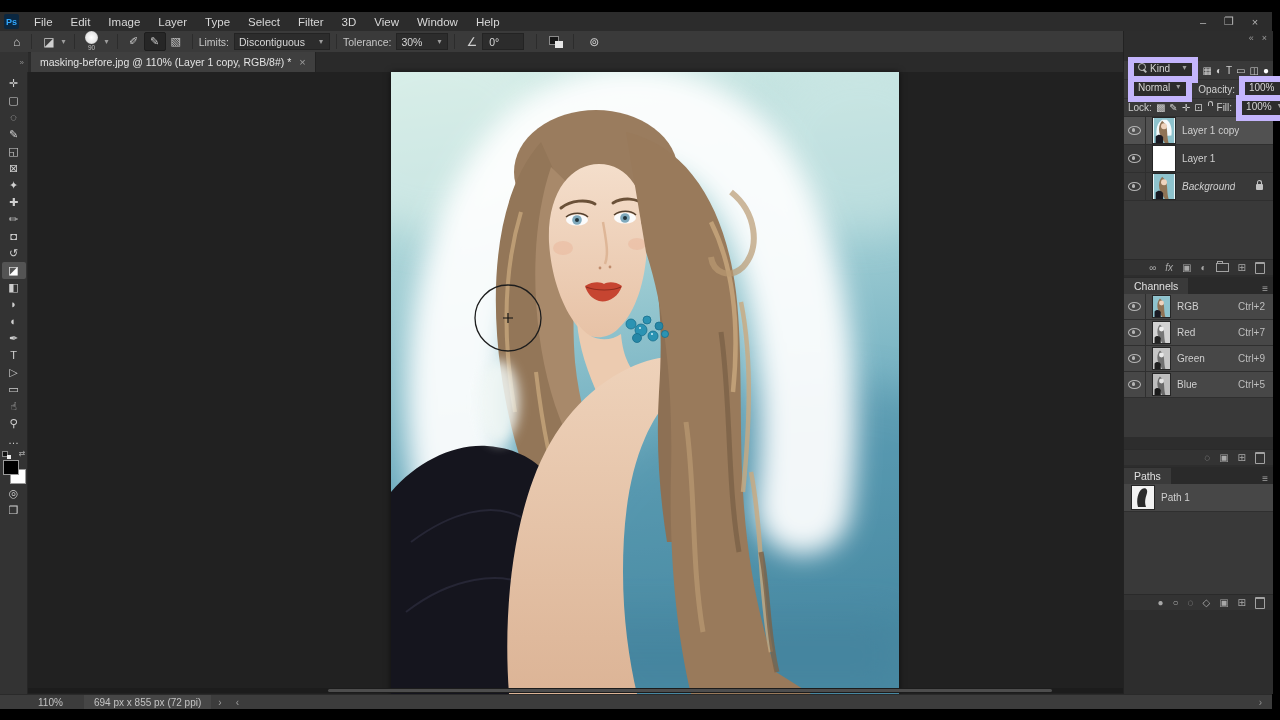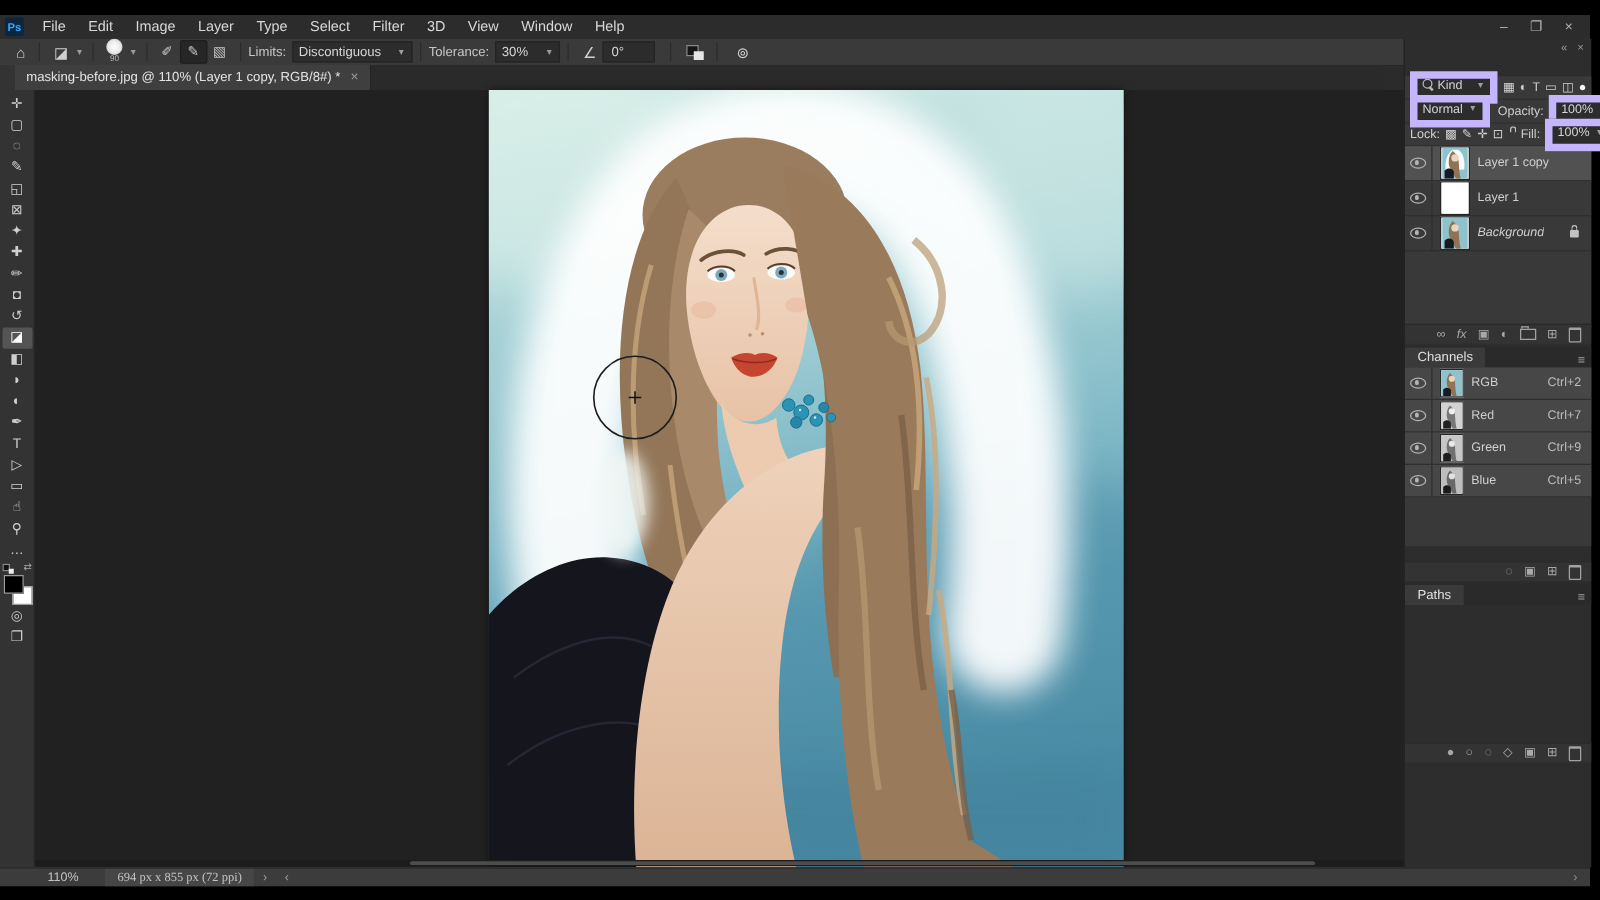--- a/index.html
+++ b/index.html
@@ -36,7 +36,7 @@
   .twosq::after{content:"";position:absolute;right:0;bottom:0;width:8px;height:7px;background:#e6e6e6;}
 
   
-  #tabbar{position:absolute;left:12px;top:40px;width:1095px;height:20px;background:#2a2a2a;display:flex;align-items:flex-end;}
+  #tabbar{position:absolute;left:31px;top:40px;width:1095px;height:20px;background:#2a2a2a;display:flex;align-items:flex-end;}
   #doc-tab{height:20px;background:#3f3f3f;display:flex;align-items:center;gap:8px;padding:0 9px;
     font-size:10.5px;color:#e3e3e3;border-right:1px solid #222;}
   #doc-tab .close{color:#9e9e9e;font-size:11px;}

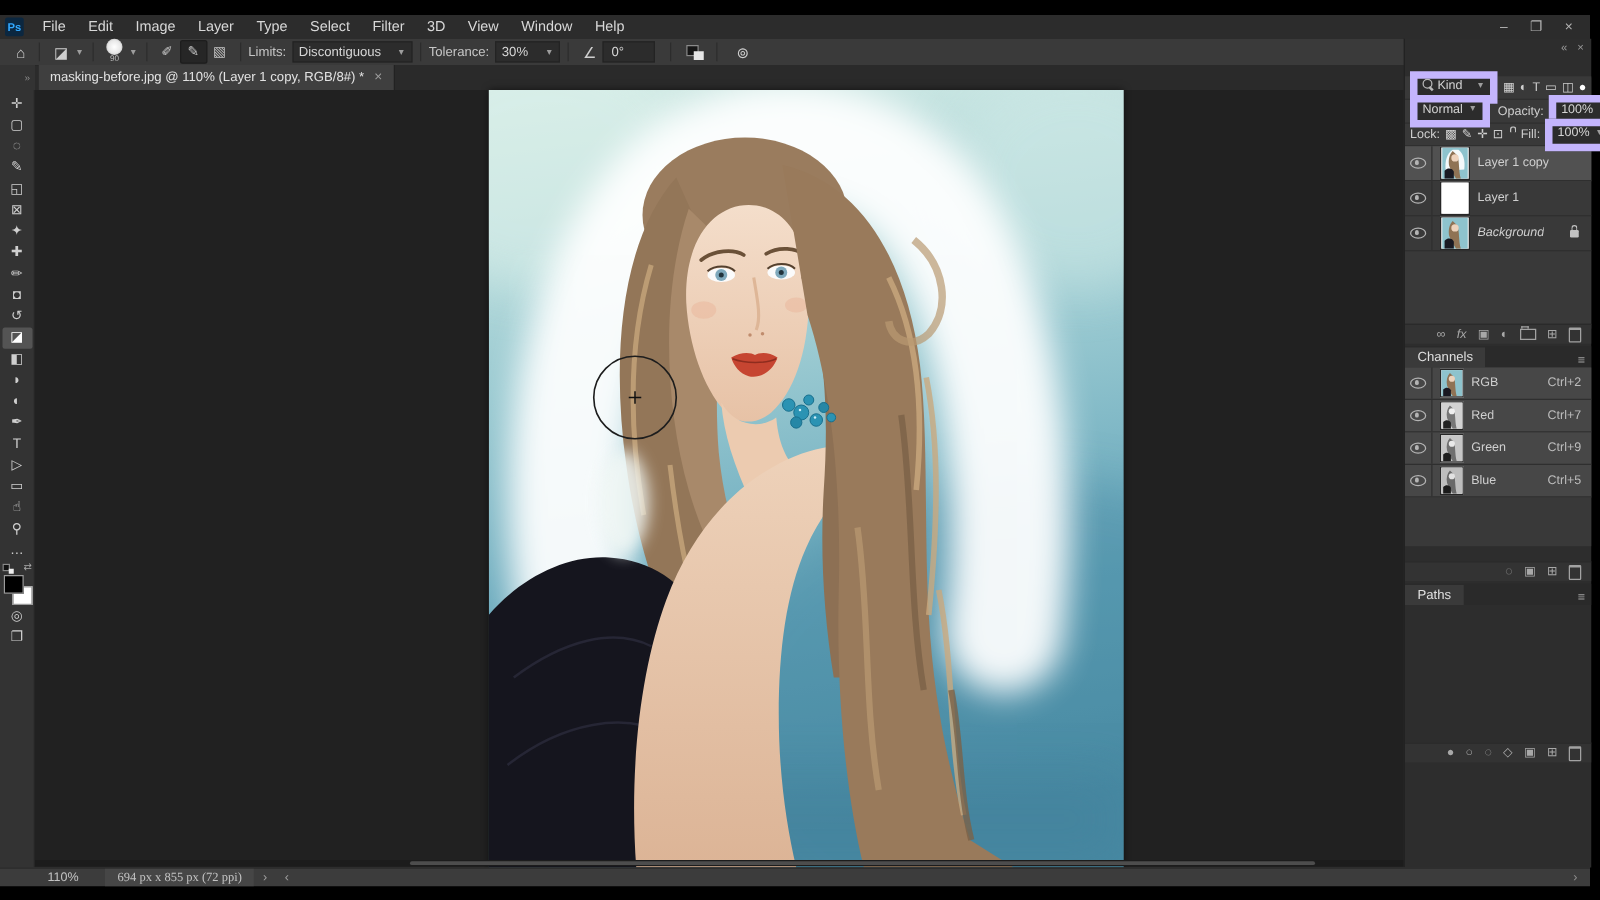--- a/index.html
+++ b/index.html
@@ -524,6 +524,15 @@
       <div class="panel-tab">Paths</div>
       <span class="panel-ham">≡</span>
     </div>
+    <div class="panel-body" style="top:453px;height:110px">
+      <div class="prow chan-row" style="height:27px">
+        <svg class="thumb" style="margin-left:7px" width="22" height="23" viewBox="0 0 22 23">
+          <rect width="22" height="23" fill="#f2f2f2"></rect>
+          <path d="M6,21 C4,14 6,6 10,3 C13,1 16,3 15,7 C14,11 12,15 14,21 Z" fill="#2b2b2b"></path>
+        </svg>
+        <span class="lname">Path 1</span>
+      </div>
+    </div>
     <div class="foot" style="top:563px">
       <span>●</span>
       <span>○</span>

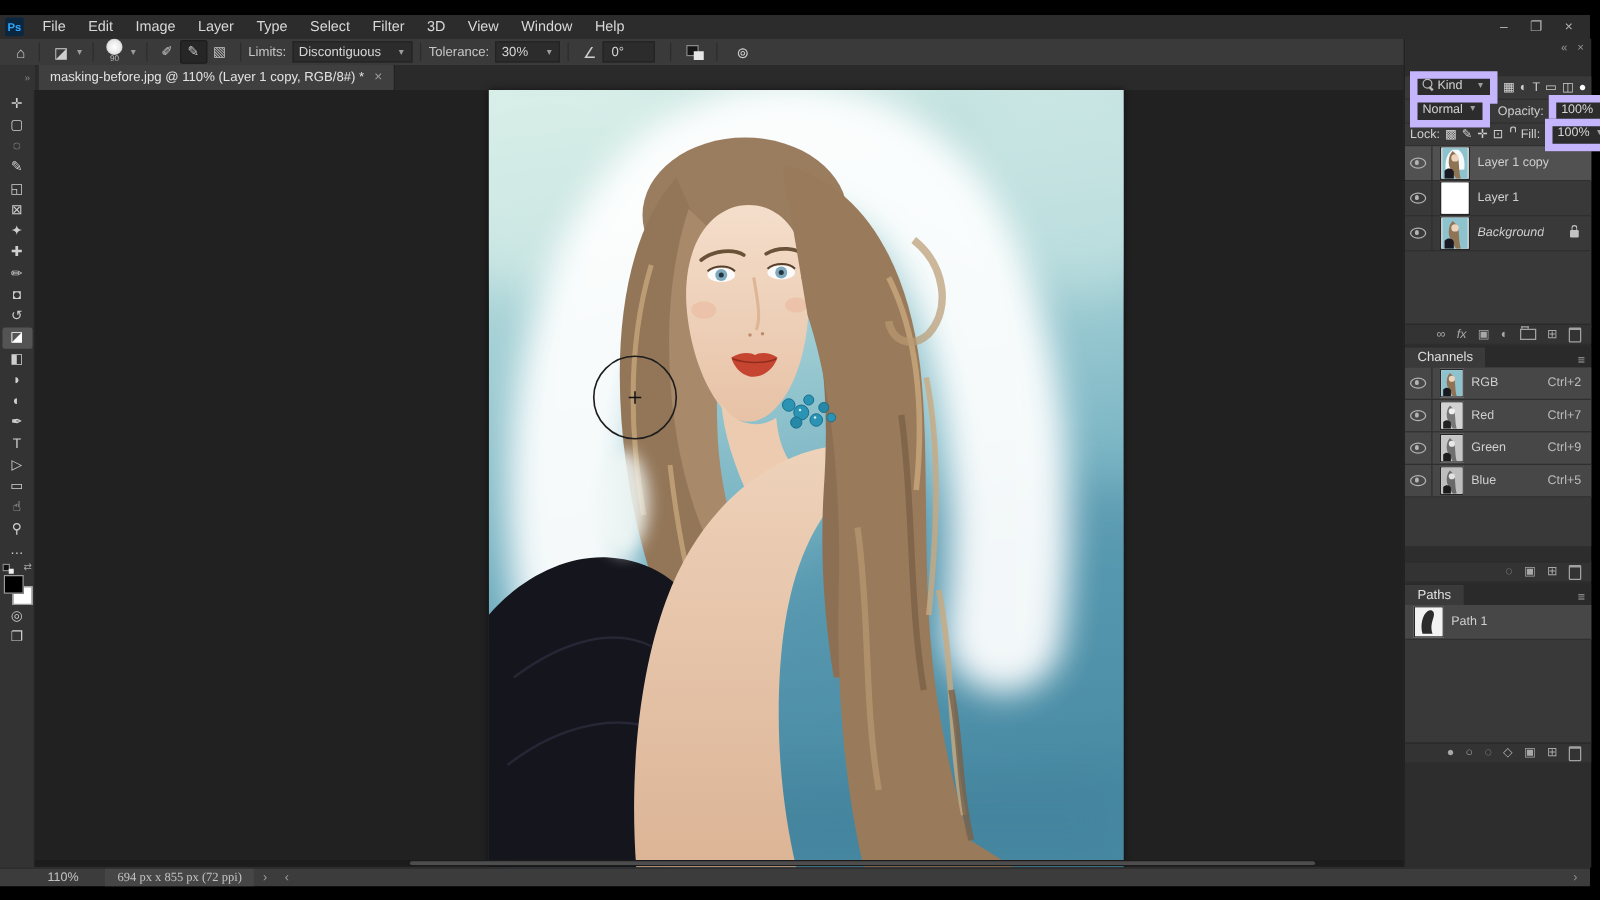--- a/index.html
+++ b/index.html
@@ -98,7 +98,7 @@
   #statusbar{position:absolute;left:0;top:682px;width:1272px;height:14px;background:#3c3c3c;
     display:flex;align-items:center;font-size:10px;color:#c3c3c3;border-top:1px solid #2a2a2a;}
   #zoom-field{margin-left:34px;width:42px;text-align:left;padding-left:4px;}
-  #doc-info{background:#464646;height:14px;display:flex;align-items:center;padding:0 10px;margin-left:4px;font-family:Liberation Serif, serif;}
+  #doc-info{background:#464646;height:14px;display:flex;align-items:center;padding:0 10px;margin-left:4px;}
   .sb-chev{padding:0 7px;color:#9f9f9f;}
   #sb-right-chev{margin-left:auto;margin-right:10px;color:#8f8f8f;}
 </style>

